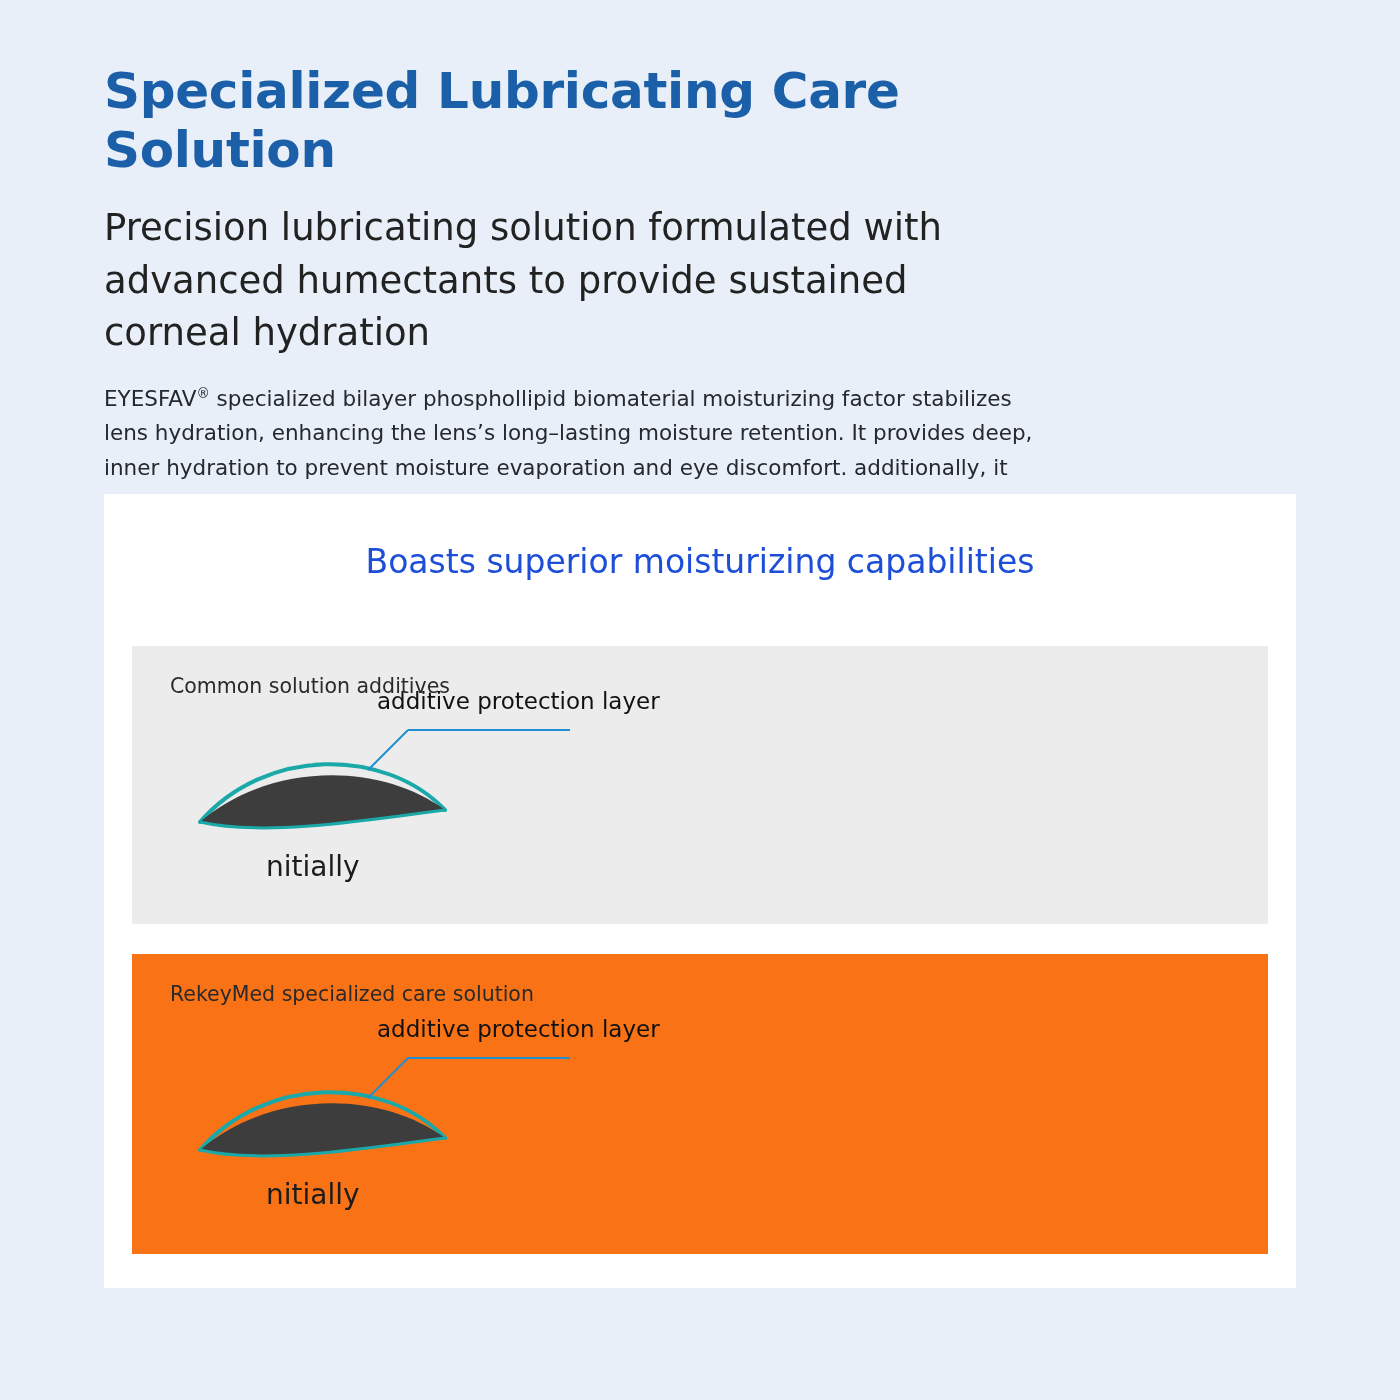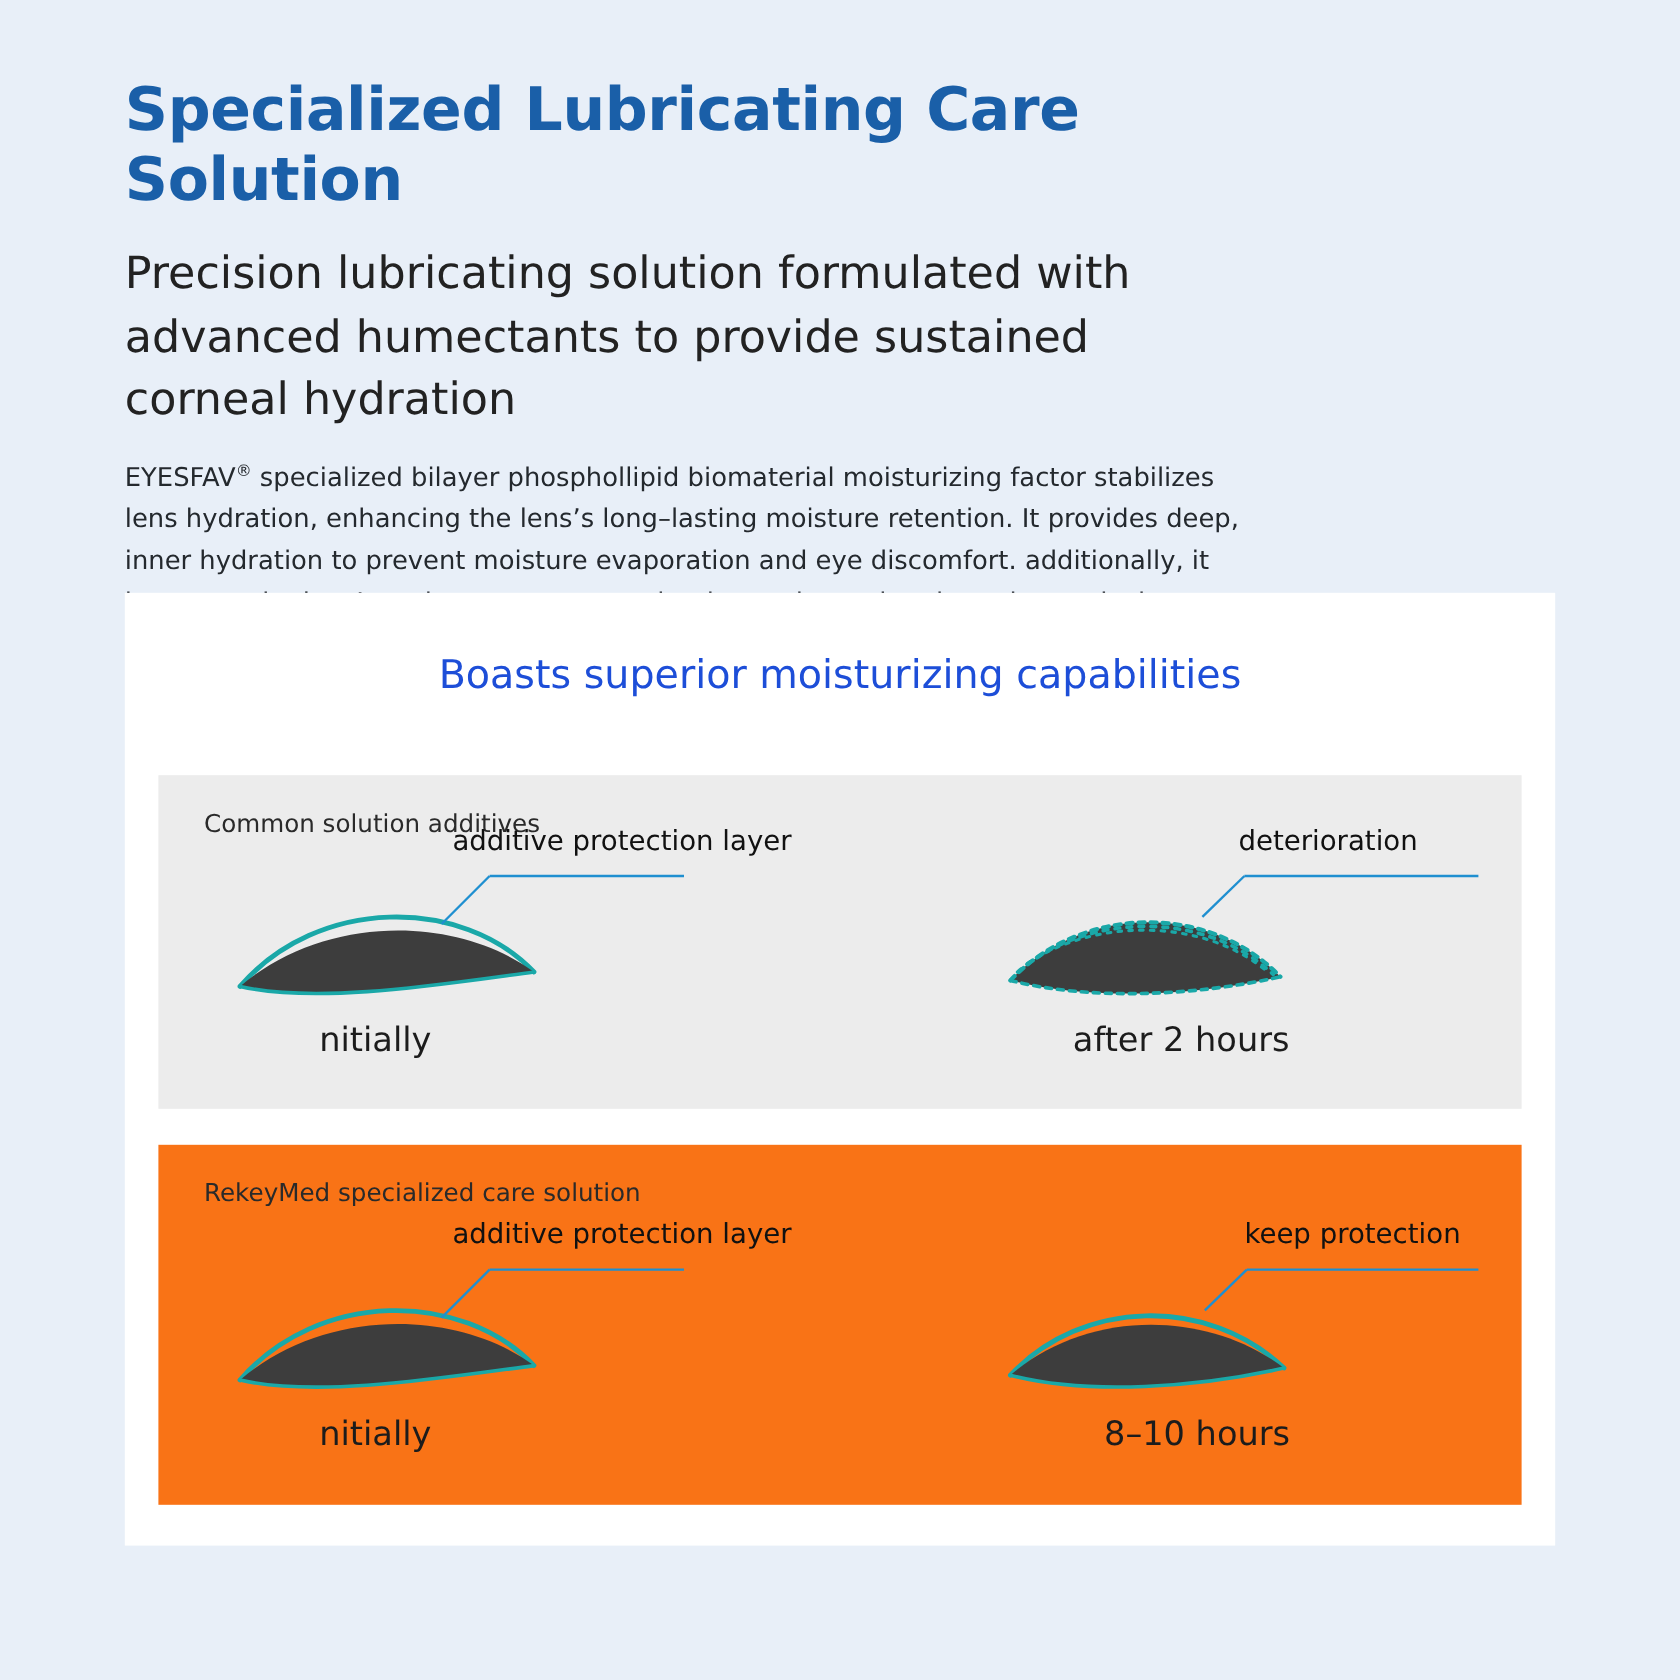--- a/index.html
+++ b/index.html
@@ -146,19 +146,6 @@
         <div class="caption" style="left:96px; top:148px;">nitially</div>
       </div>
 
-      <div class="lens-cell cell-right">
-        <svg class="lens-svg" width="520" height="210" viewBox="0 0 520 210">
-          <path d="M10 115 C 70 52, 175 50, 235 112 C 165 128, 75 132, 10 115 Z" fill="#3d3d3d"></path>
-          <path d="M10 115 C 70 52, 175 50, 235 112" fill="none" stroke="#1aa8a8" stroke-width="3.5" stroke-dasharray="5 5" stroke-linecap="round"></path>
-          <path d="M16 108 C 74 58, 172 56, 229 110" fill="none" stroke="#1aa8a8" stroke-width="3" stroke-dasharray="4 6" stroke-linecap="round"></path>
-          <path d="M24 101 C 78 64, 168 62, 222 106" fill="none" stroke="#1aa8a8" stroke-width="2.6" stroke-dasharray="3 6" stroke-linecap="round"></path>
-          <path d="M10 115 C 75 132, 165 128, 235 112" fill="none" stroke="#1aa8a8" stroke-width="3" stroke-dasharray="5 5" stroke-linecap="round"></path>
-          <line x1="170" y1="62" x2="205" y2="28" stroke="#1f8fd0" stroke-width="2"></line>
-          <line x1="205" y1="28" x2="400" y2="28" stroke="#1f8fd0" stroke-width="2"></line>
-        </svg>
-        <div class="callout" style="left:200px; top:-14px;">deterioration</div>
-        <div class="caption" style="left:62px; top:148px;">after 2 hours</div>
-      </div>
     </div>
 
     <div class="block block-rekey">

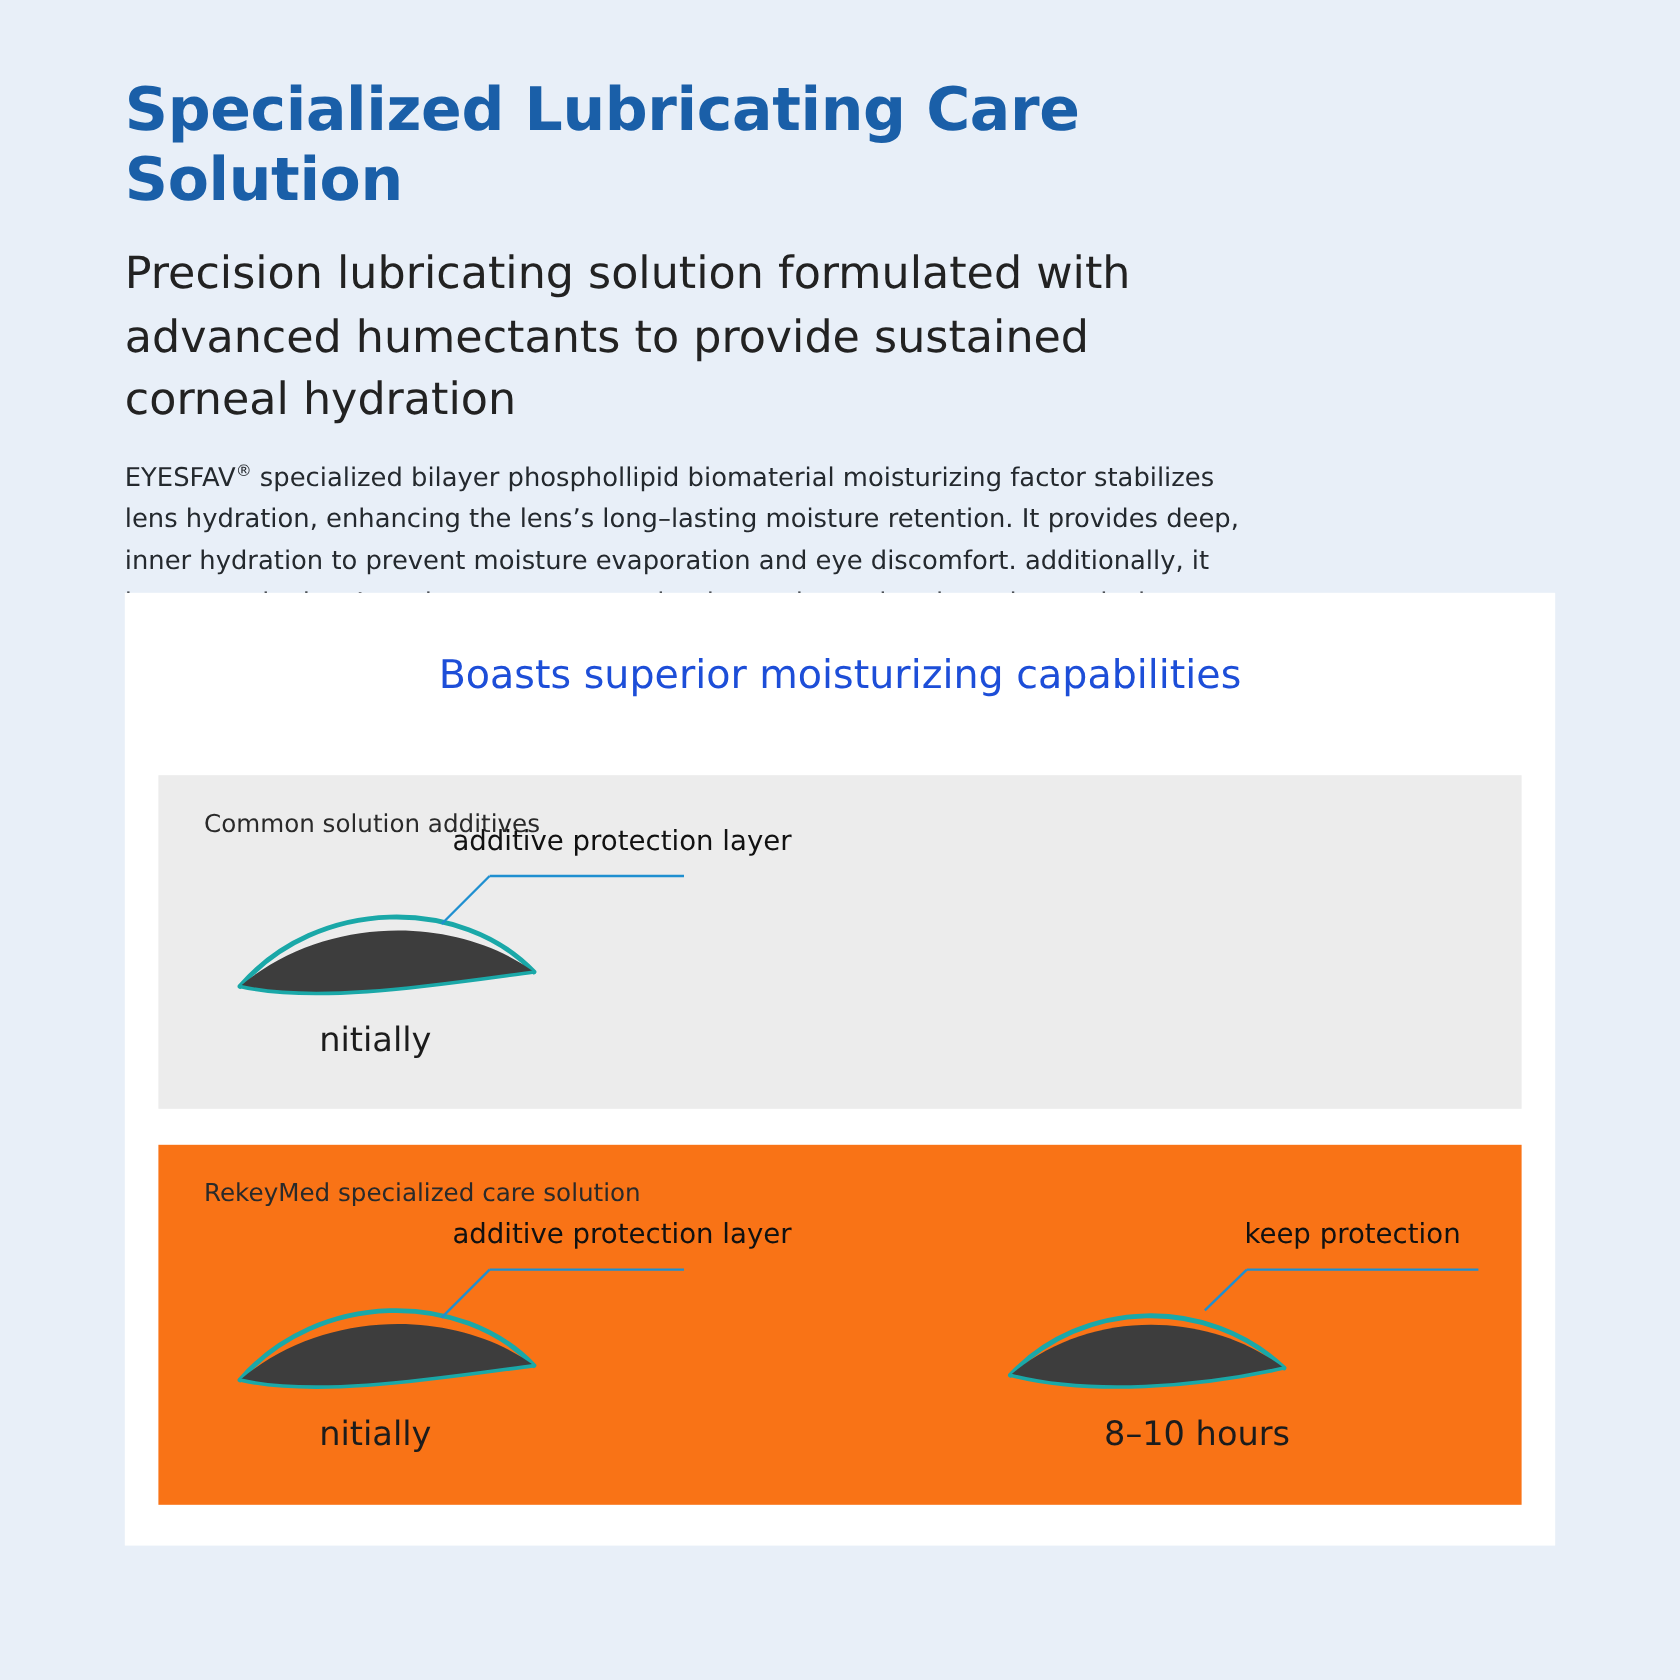--- a/index.html
+++ b/index.html
@@ -163,17 +163,6 @@
         <div class="caption" style="left:96px; top:148px;">nitially</div>
       </div>
 
-      <div class="lens-cell cell-right" style="top:76px;">
-        <svg class="lens-svg" width="520" height="210" viewBox="0 0 520 210">
-          <path d="M10 116 C 70 52, 175 50, 238 110" fill="none" stroke="#1aa8a8" stroke-width="4" stroke-linecap="round"></path>
-          <path d="M10 116 C 72 62, 172 60, 238 110 C 168 126, 75 133, 10 116 Z" fill="#3d3d3d"></path>
-          <path d="M10 116 C 75 133, 168 126, 238 110" fill="none" stroke="#1aa8a8" stroke-width="3" stroke-linecap="round"></path>
-          <line x1="172" y1="62" x2="207" y2="28" stroke="#1f8fd0" stroke-width="2"></line>
-          <line x1="207" y1="28" x2="400" y2="28" stroke="#1f8fd0" stroke-width="2"></line>
-        </svg>
-        <div class="callout" style="left:205px; top:-14px;">keep protection</div>
-        <div class="caption" style="left:88px; top:148px;">8–10 hours</div>
-      </div>
     </div>
 
   </div>

